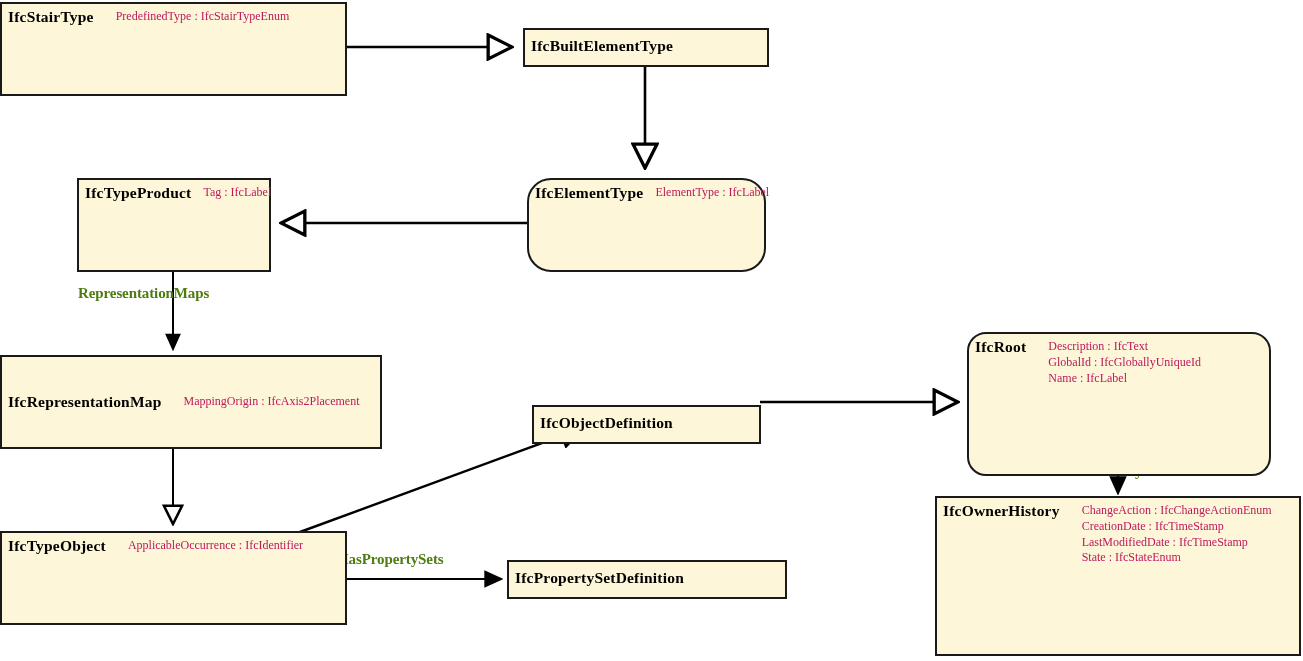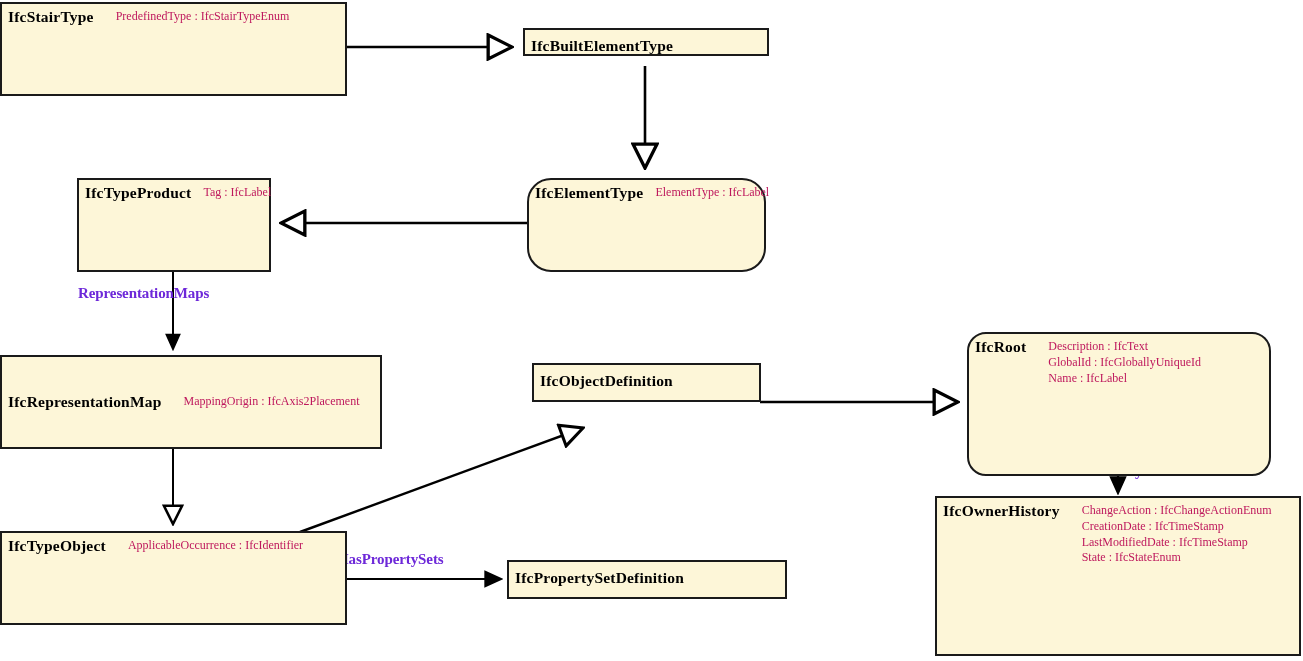--- a/index.html
+++ b/index.html
@@ -102,7 +102,7 @@
     <div class="uml-ops"></div>
   </div>
 
-  <div class="uml-class" style="left:523px;top:28px;width:246px;height:28px;">
+  <div class="uml-class" style="left:523px;top:28px;width:246px;height:39px;">
     <div class="uml-name" style="padding-top:7px;">IfcBuiltElementType</div>
   </div>
 

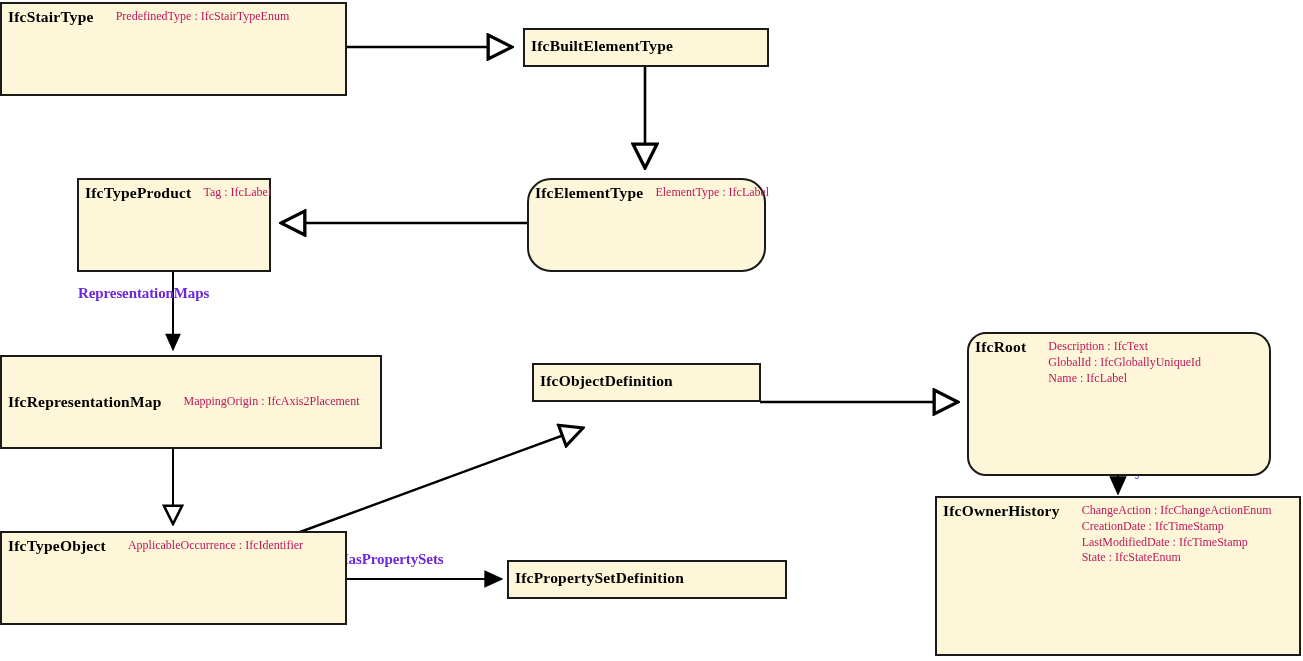--- a/index.html
+++ b/index.html
@@ -47,7 +47,7 @@
     position:absolute;
     font-size:15px;
     font-weight:bold;
-    color:#6d28d9;
+    color:#4d7c0f;
     white-space:nowrap;
     letter-spacing:-0.1px;
   }

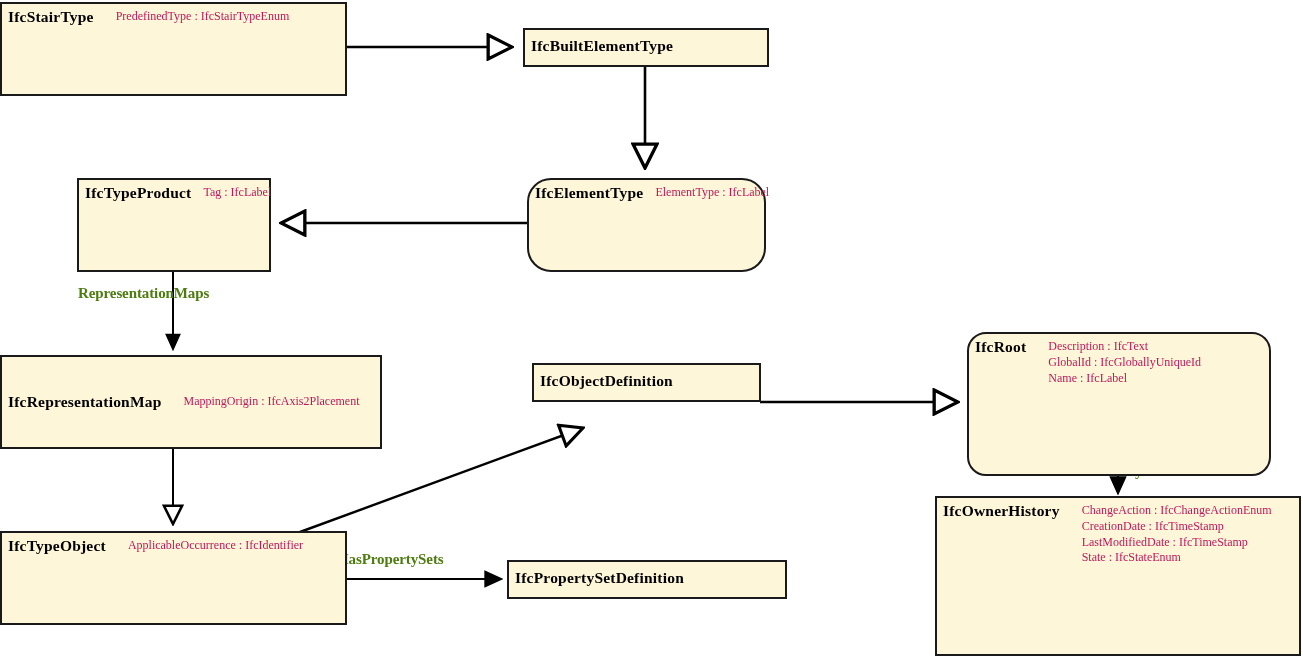--- a/index.html
+++ b/index.html
@@ -136,7 +136,7 @@
     <div class="uml-ops"></div>
   </div>
 
-  <div class="uml-class" style="left:532px;top:363px;width:229px;height:39px;">
+  <div class="uml-class" style="left:532px;top:405px;width:229px;height:39px;">
     <div class="uml-name" style="padding-top:7px;">IfcObjectDefinition</div>
   </div>
 

